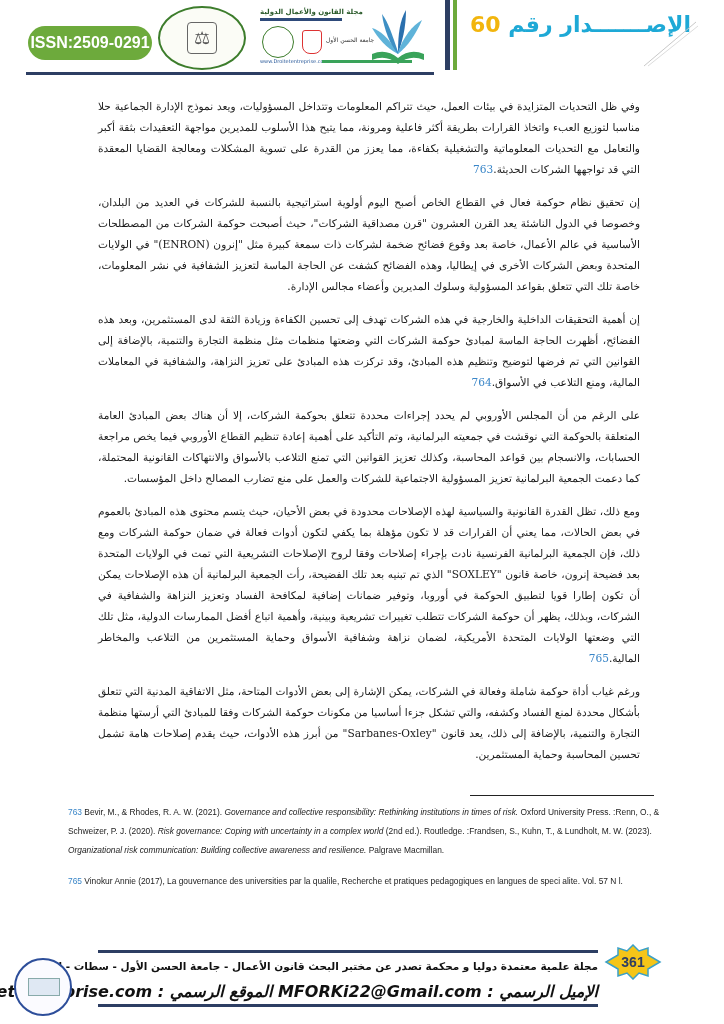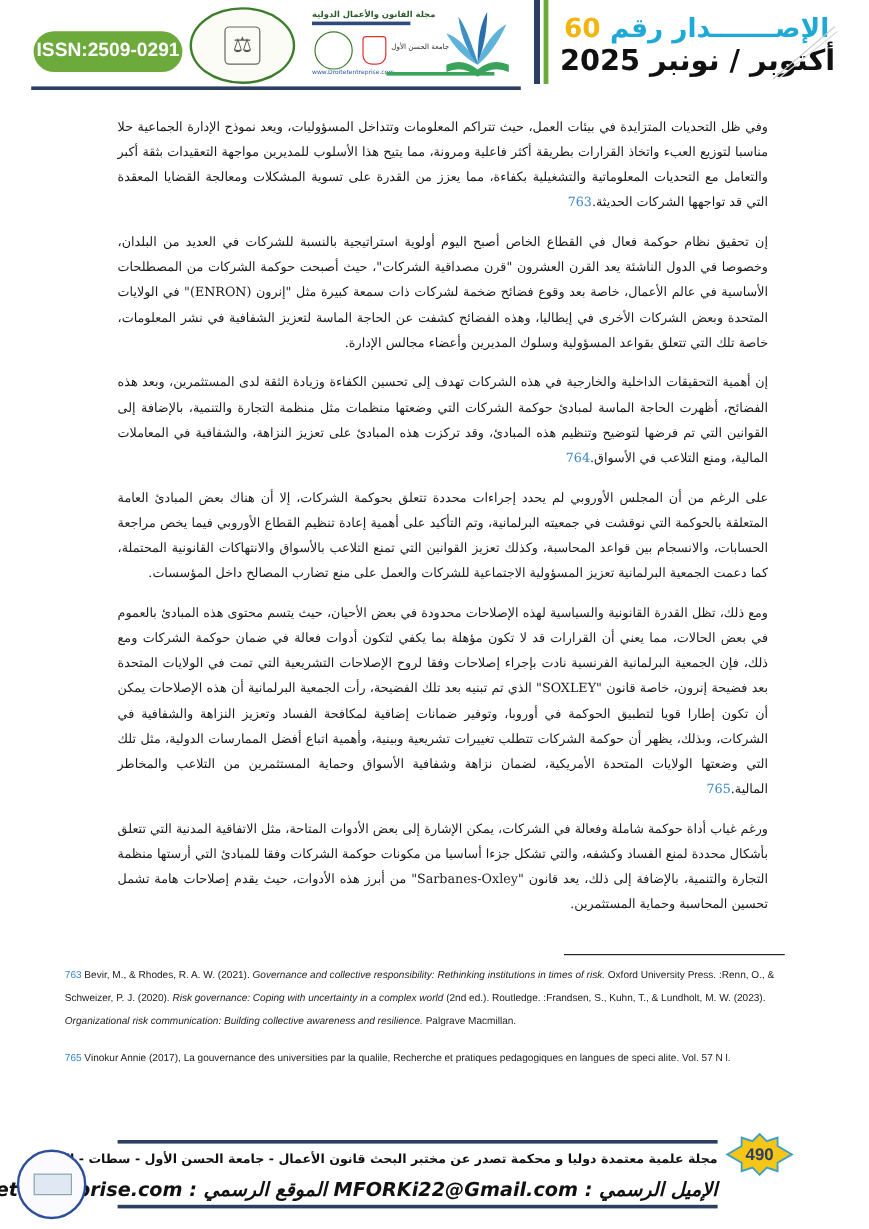--- a/index.html
+++ b/index.html
@@ -74,7 +74,6 @@
     <span>الإصـــــــدار رقم</span>
     <span class="num">60</span>
   </div>
-  <div class="date">أكتوبر / نونبر 2025</div>
   <svg class="slash-deco" viewBox="0 0 60 50">
     <line x1="4" y1="48" x2="56" y2="4" stroke="#c8c8c8" stroke-width="1"></line>
     <line x1="8" y1="48" x2="58" y2="8" stroke="#dcdcdc" stroke-width="1"></line>

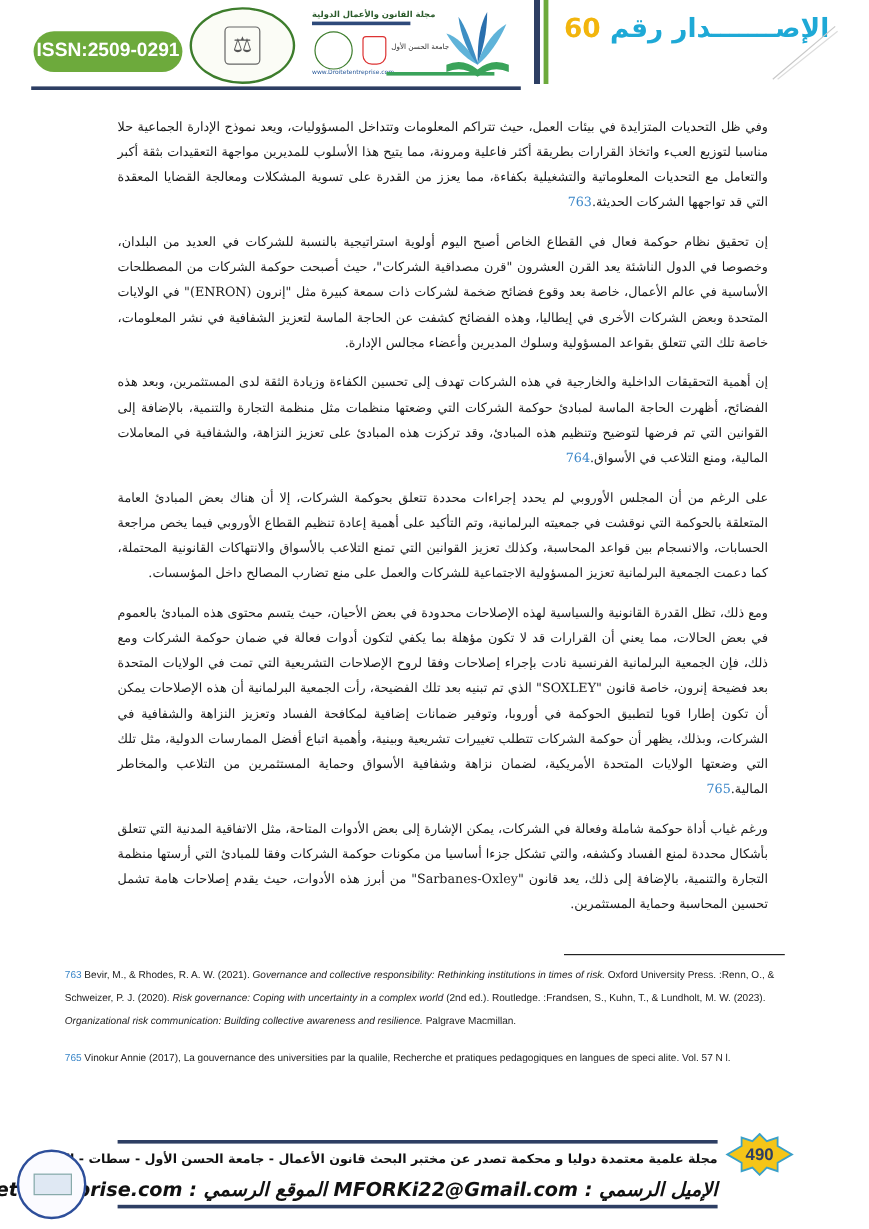--- a/index.html
+++ b/index.html
@@ -30,7 +30,7 @@
   .fn-ref { color:#3a86c8; }
 
   .fn-sep { position:absolute; left:470px; top:795px; width:184px; height:1px; background:#222; }
-  .footnotes { position:absolute; left:54px; top:803px; width:600px; direction:ltr; font-family:"Liberation Sans", sans-serif; font-size:8.4px; line-height:19px; color:#222; }
+  .footnotes { position:absolute; left:68px; top:803px; width:600px; direction:ltr; font-family:"Liberation Sans", sans-serif; font-size:8.4px; line-height:19px; color:#222; }
   .footnotes p { margin:0 0 0 0; }
   .footnotes .gap { height:12px; }
   .footnotes .fnum { color:#3a86c8; }

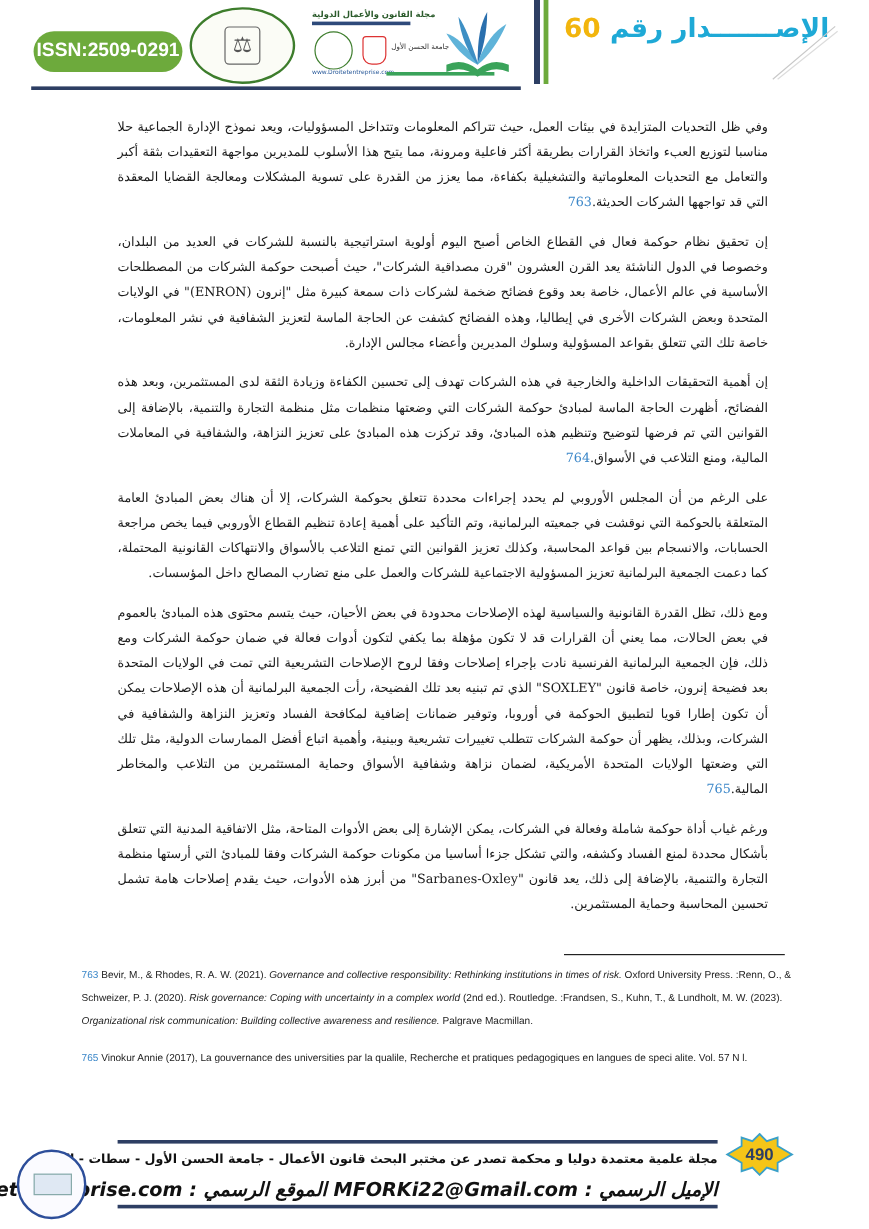--- a/index.html
+++ b/index.html
@@ -105,7 +105,7 @@
 <svg class="page-star" viewBox="0 0 58 36">
   <polygon points="29,1 35,7 44,4 44,11 56,18 44,25 44,32 35,29 29,35 23,29 14,32 14,25 2,18 14,11 14,4 23,7" fill="#f5c518" stroke="#3aa0c8" stroke-width="1.5"></polygon>
 </svg>
-<div class="page-num">490</div>
+<div class="page-num">361</div>
 
 <div class="footer-seal">
   <div class="in"></div>

